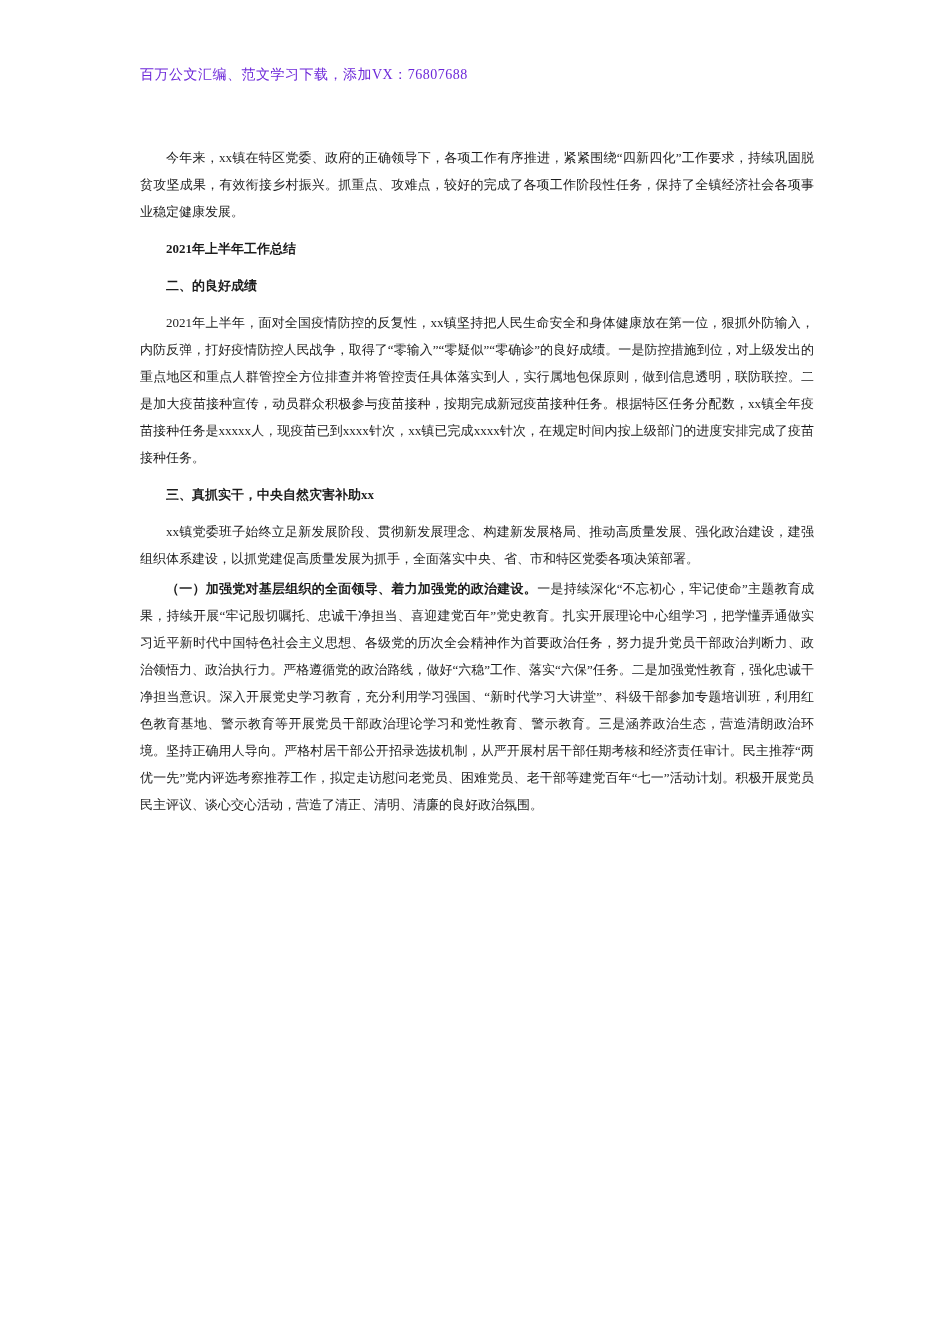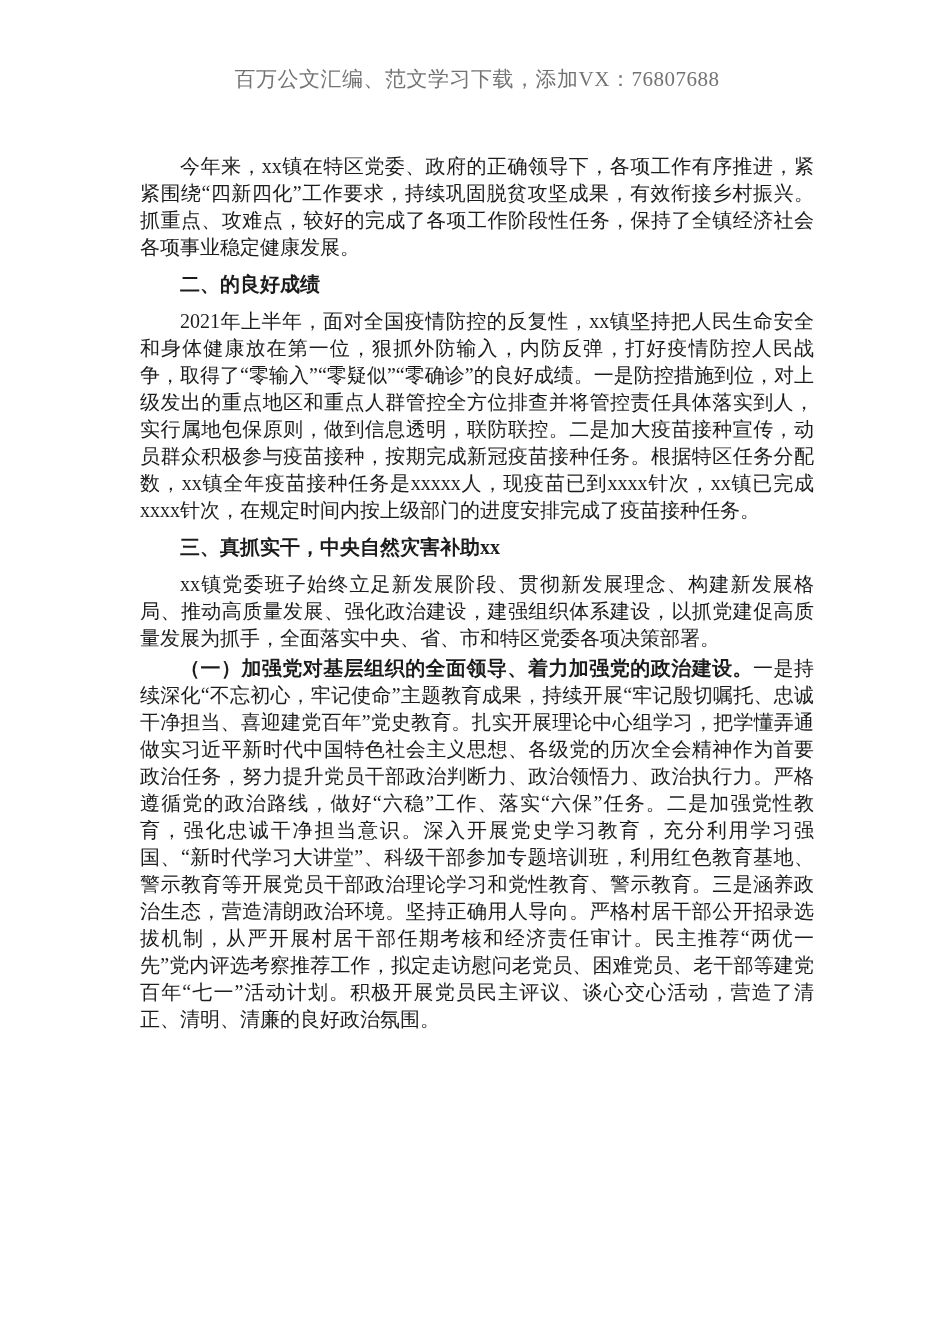--- a/index.html
+++ b/index.html
@@ -19,9 +19,9 @@
     color: #1c1c1c;
   }
   .notice {
-    color: #737373;
-    text-align: center;
-    font-size: 21px;
+    color: #6d28d9;
+    text-align: left;
+    font-size: 14px;
     line-height: 1.3;
     margin: 0 0 60px 0;
     letter-spacing: 0.5px;

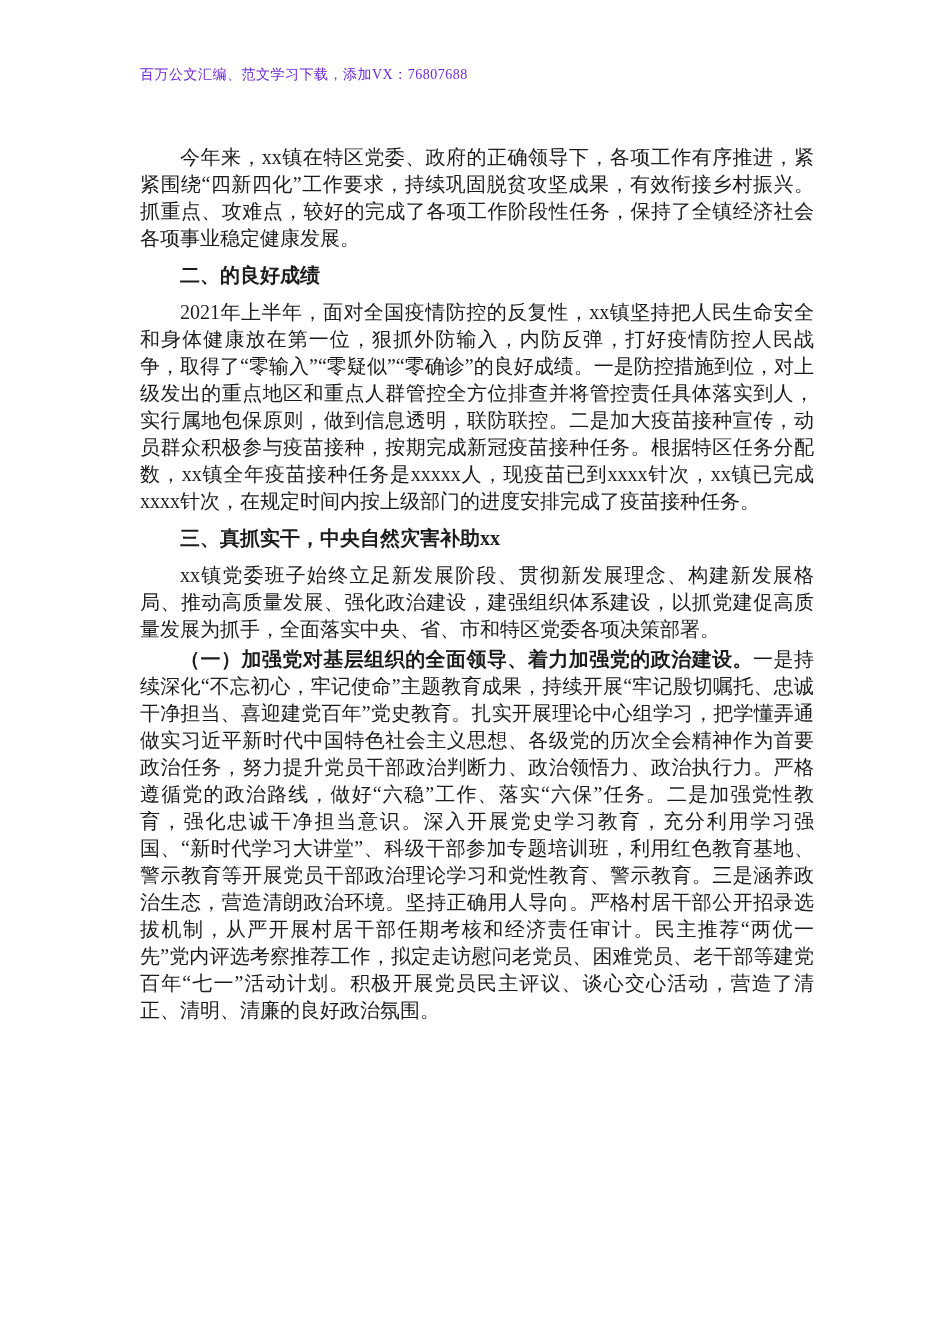--- a/index.html
+++ b/index.html
@@ -27,7 +27,7 @@
     letter-spacing: 0.5px;
   }
   .doc p {
-    font-size: 20px;
+    font-size: 13px;
     line-height: 27px;
     margin: 0 0 3px 0;
     text-indent: 2em;

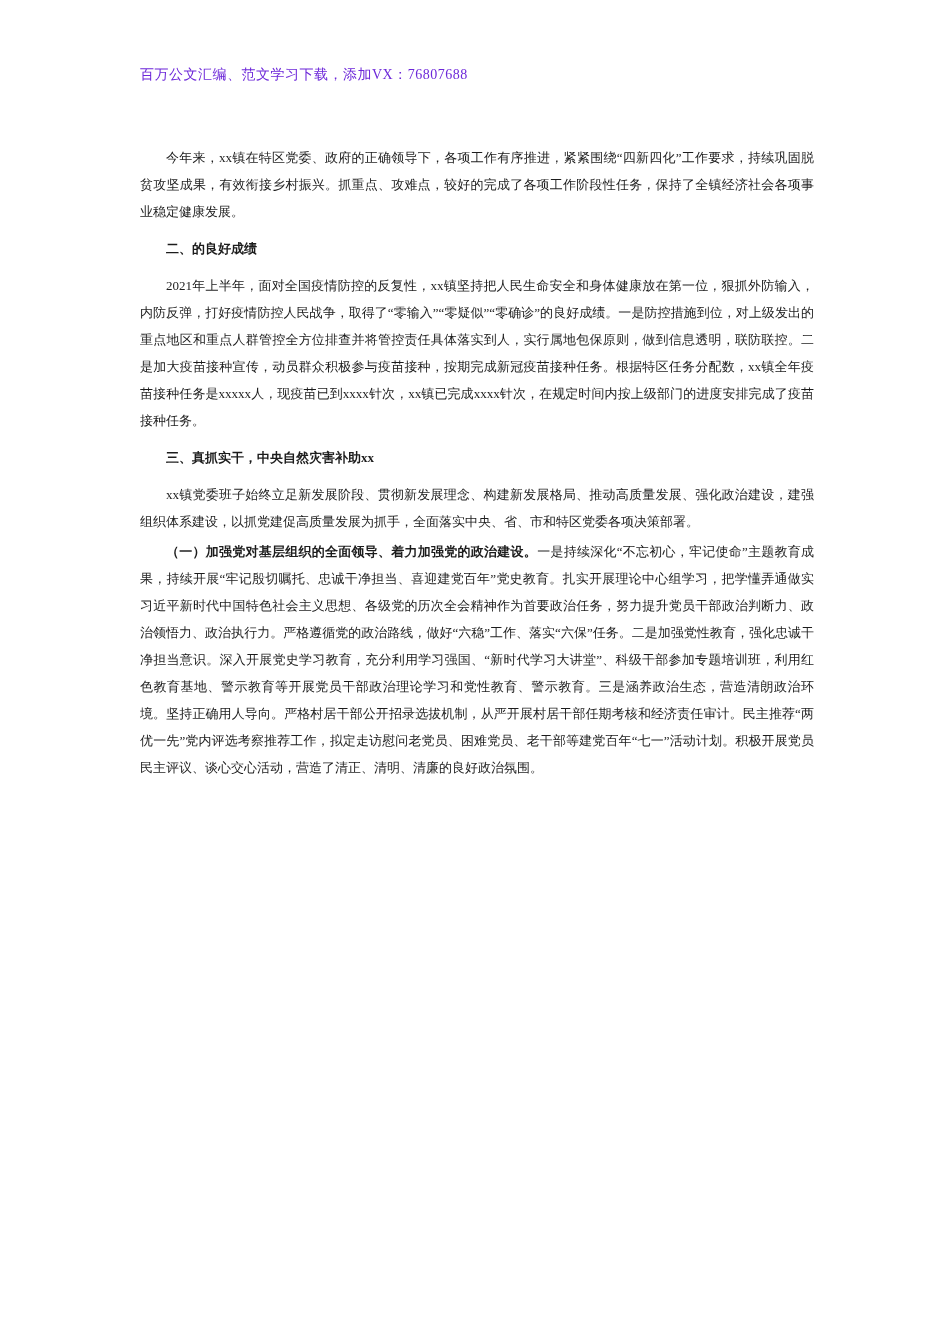--- a/index.html
+++ b/index.html
@@ -52,6 +52,7 @@
 
     <p class="body">今年来，xx镇在特区党委、政府的正确领导下，各项工作有序推进，紧紧围绕“四新四化”工作要求，持续巩固脱贫攻坚成果，有效衔接乡村振兴。抓重点、攻难点，较好的完成了各项工作阶段性任务，保持了全镇经济社会各项事业稳定健康发展。</p>
 
+    <p class="heading">2021年上半年工作总结</p>
 
 
 

